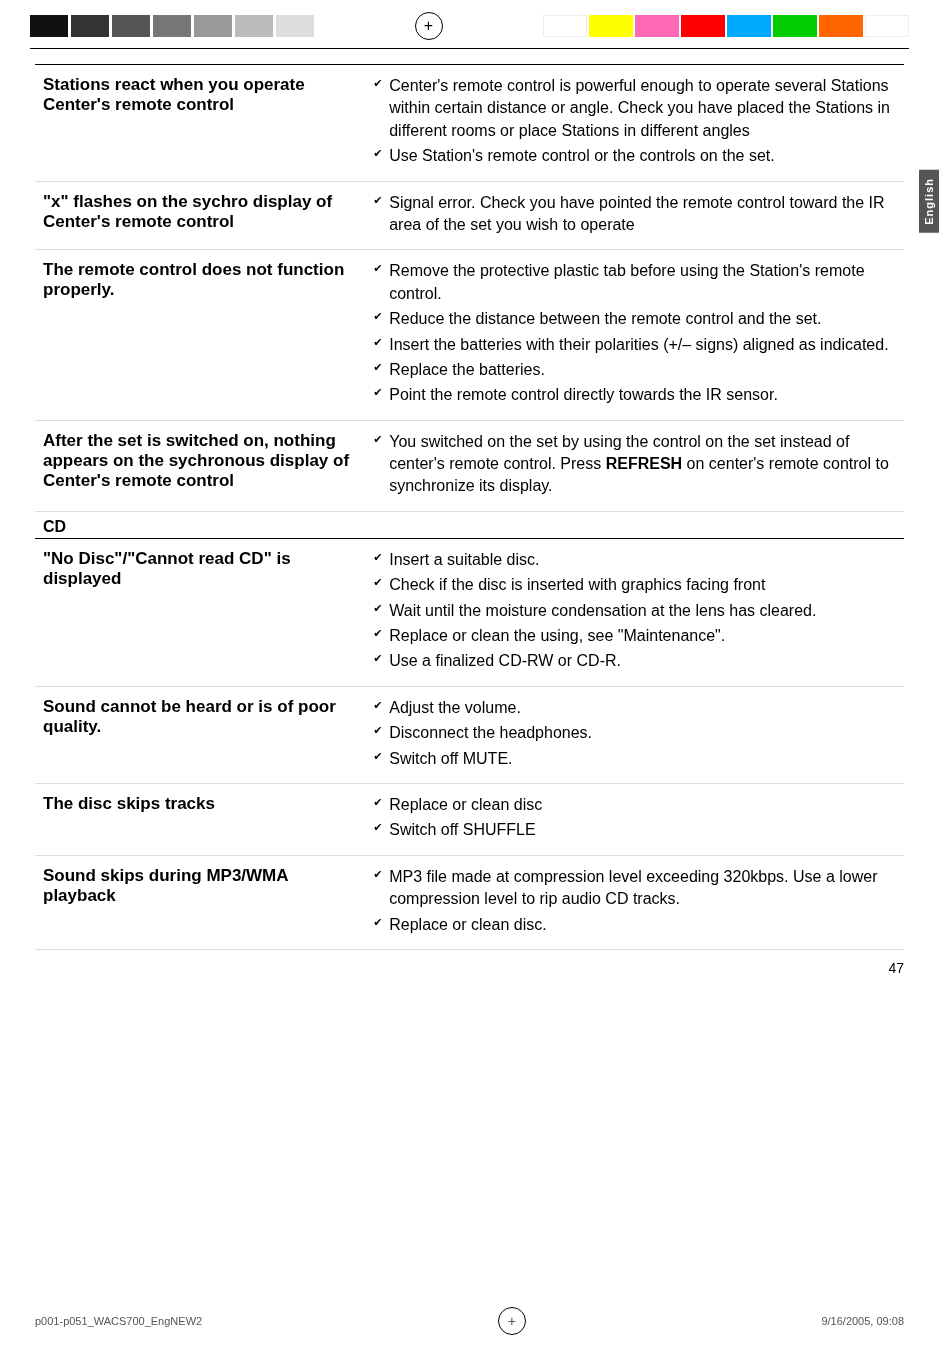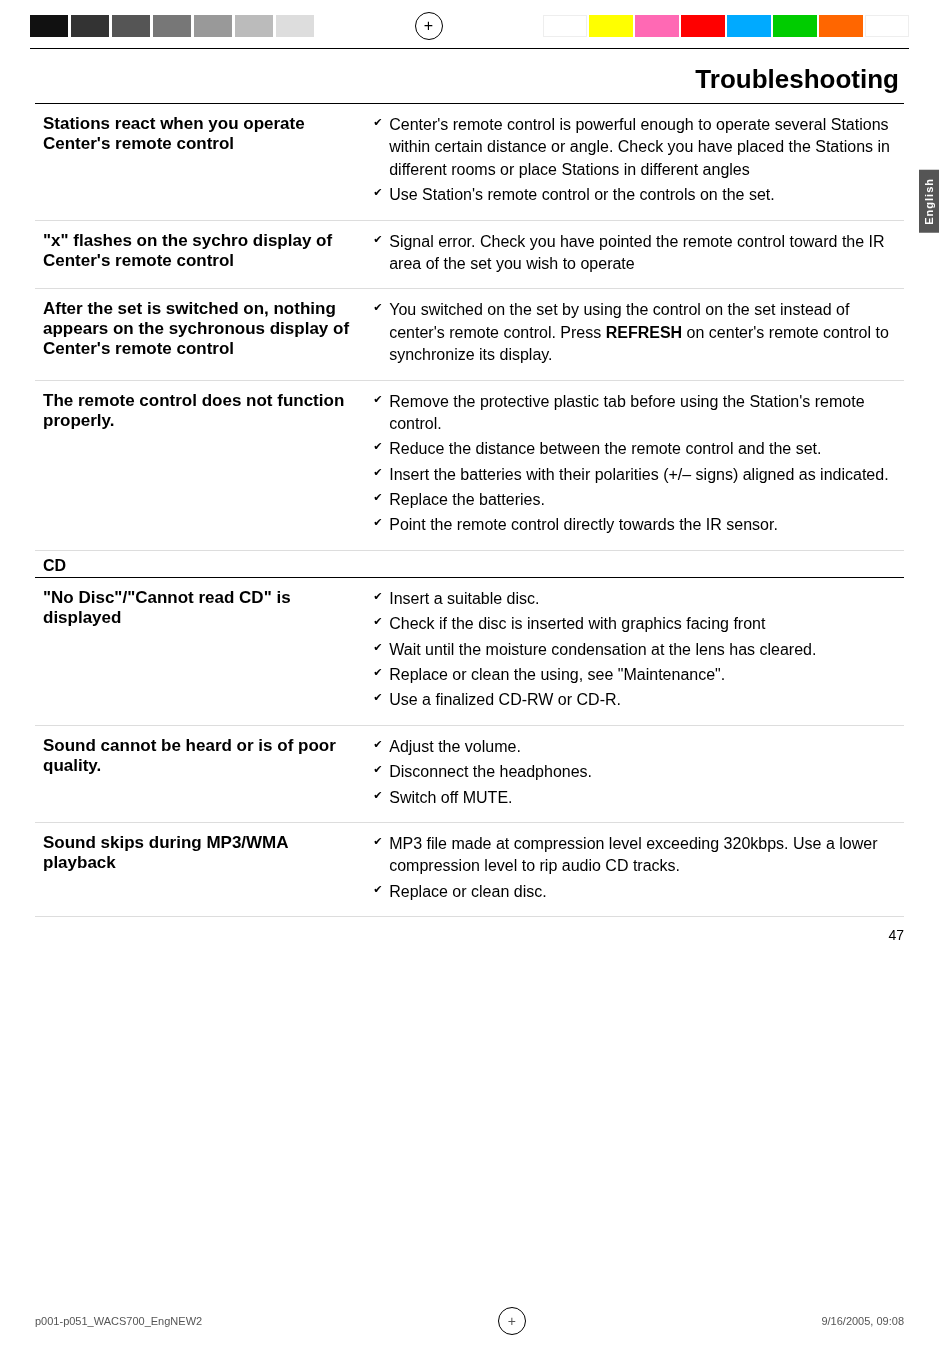--- a/index.html
+++ b/index.html
@@ -205,7 +205,6 @@
 
 <div class="page">
 
-  <h1 class="page-title">Troubleshooting</h1>
   <hr class="section-rule">
 
   <table class="content-table">

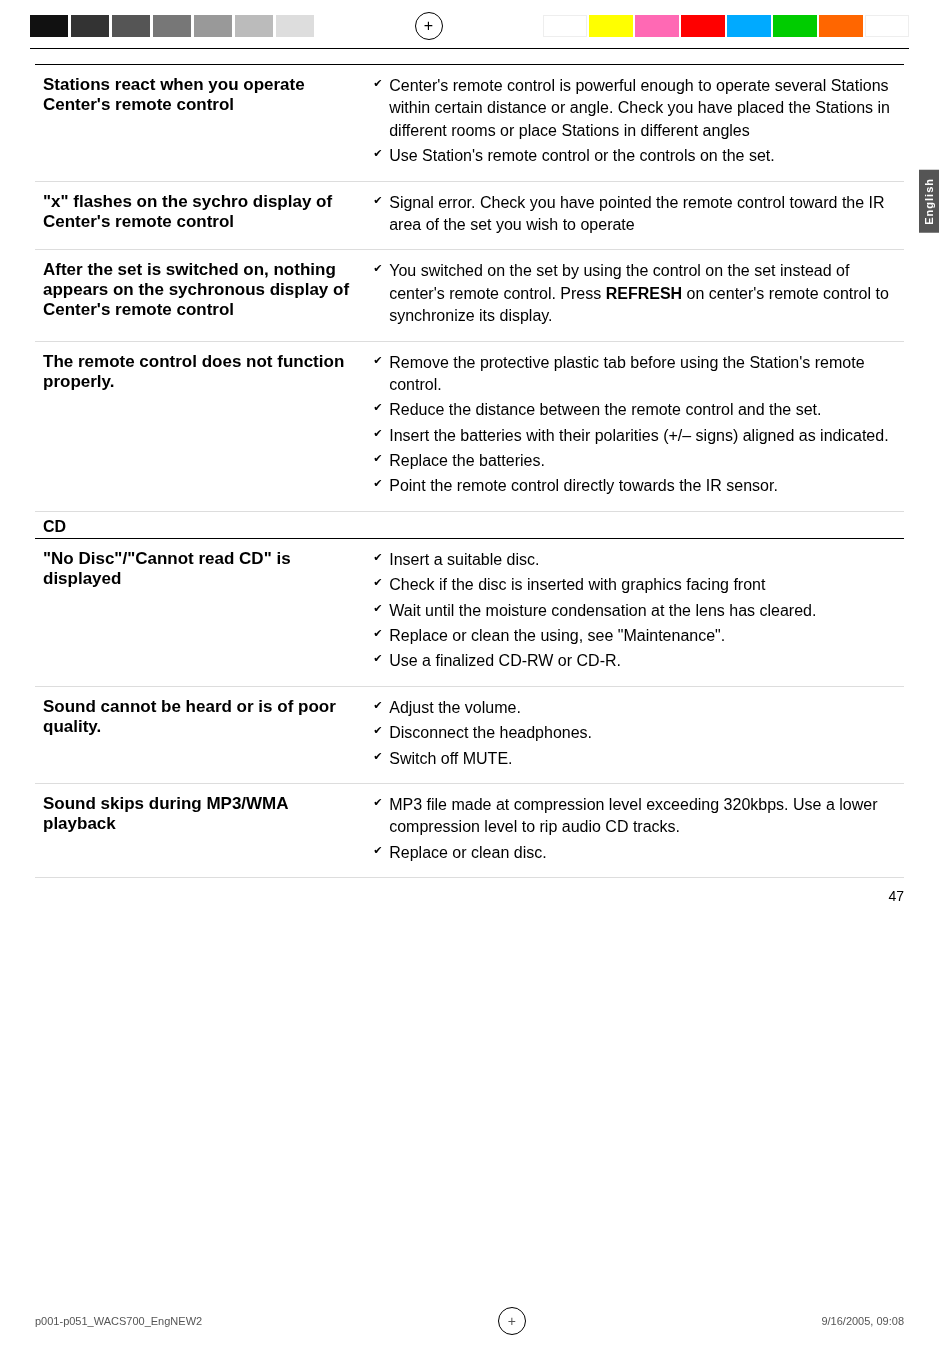--- a/index.html
+++ b/index.html
@@ -230,15 +230,6 @@
     </tr>
 
     <tr>
-      <td>After the set is switched on, nothing appears on the sychronous display of Center's remote control</td>
-      <td>
-        <ul class="bullet-list">
-          <li>You switched on the set by using the control on the set instead of center's remote control. Press <strong>REFRESH</strong> on center's remote control to synchronize its display.</li>
-        </ul>
-      </td>
-    </tr>
-
-    <tr>
       <td>The remote control does not function properly.</td>
       <td>
         <ul class="bullet-list">
@@ -251,6 +242,15 @@
       </td>
     </tr>
 
+    <tr>
+      <td>After the set is switched on, nothing appears on the sychronous display of Center's remote control</td>
+      <td>
+        <ul class="bullet-list">
+          <li>You switched on the set by using the control on the set instead of center's remote control. Press <strong>REFRESH</strong> on center's remote control to synchronize its display.</li>
+        </ul>
+      </td>
+    </tr>
+
     <tr class="section-header-row">
       <td colspan="2">CD</td>
     </tr>

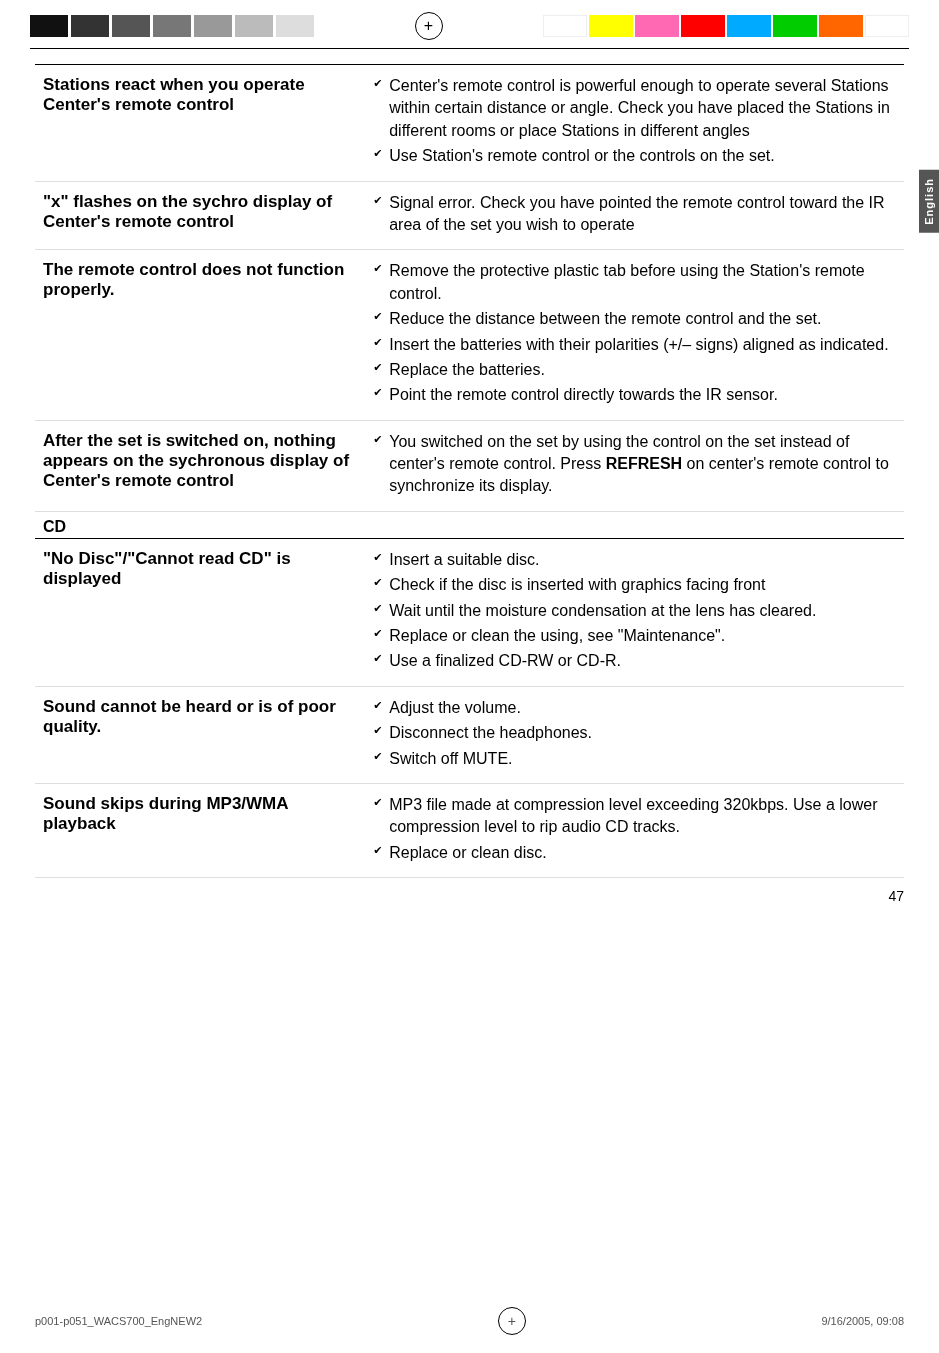--- a/index.html
+++ b/index.html
@@ -279,6 +279,15 @@
       </td>
     </tr>
 
+    <tr>
+      <td> The disc skips tracks</td>
+      <td>
+        <ul class="bullet-list">
+          <li>Replace or clean disc</li>
+          <li>Switch off SHUFFLE</li>
+        </ul>
+      </td>
+    </tr>
 
     <tr>
       <td>Sound skips during MP3/WMA playback</td>

